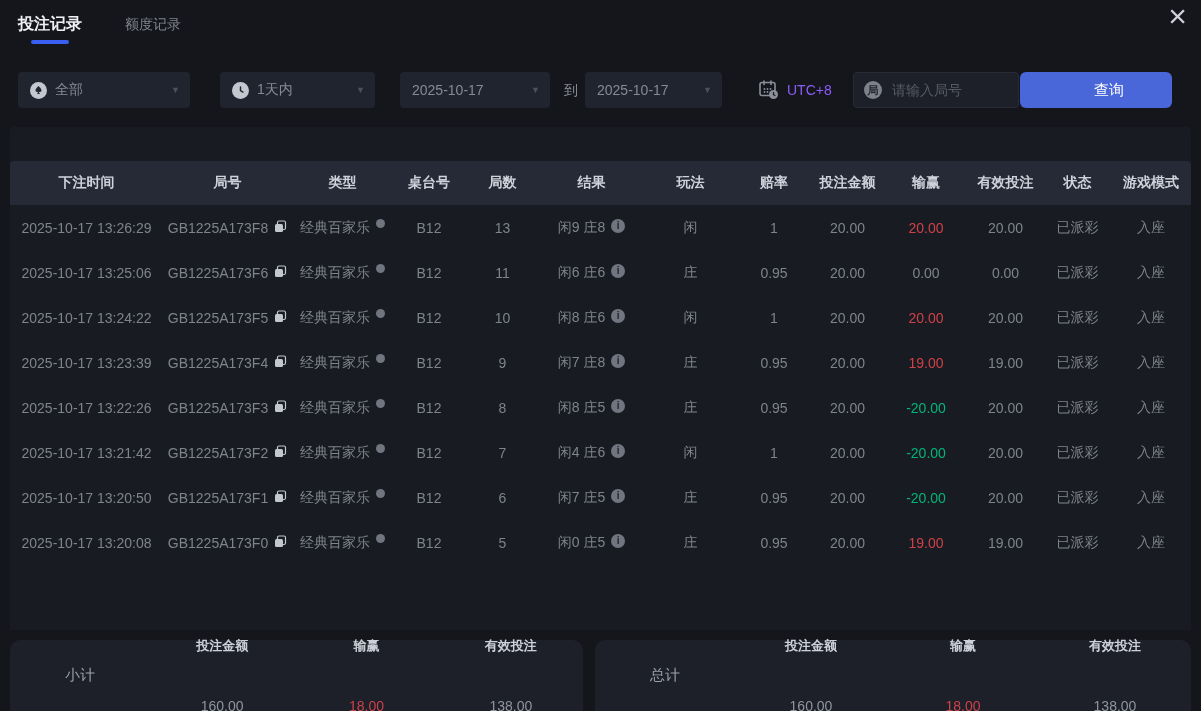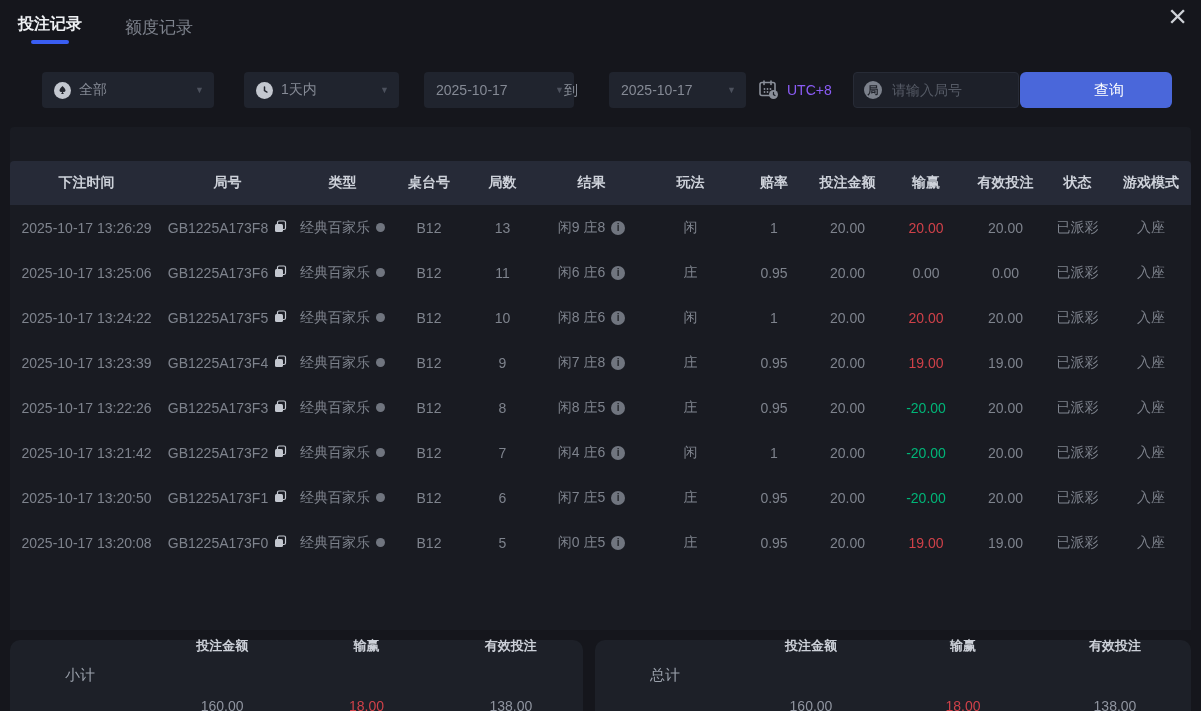--- a/index.html
+++ b/index.html
@@ -28,7 +28,7 @@
   .tab{position:absolute;cursor:pointer;white-space:nowrap;}
   .tab-active{left:18px;top:14px;font-size:16px;font-weight:700;color:#eef0f3;}
   .tab-underline{position:absolute;left:50%;transform:translateX(-50%);bottom:-9px;width:38px;height:4px;border-radius:2px;background:var(--underline);}
-  .tab-inactive{left:125px;top:16px;font-size:17px;color:#7e838d;}
+  .tab-inactive{left:125px;top:16px;font-size:14px;color:#7e838d;}
   .close-btn{position:absolute;right:14px;top:-4px;font-size:32px;font-weight:300;color:#cfd2d8;cursor:pointer;line-height:40px;}
   
   .ctrl{position:absolute;top:72px;height:36px;background:var(--ctrl-bg);border-radius:4px;

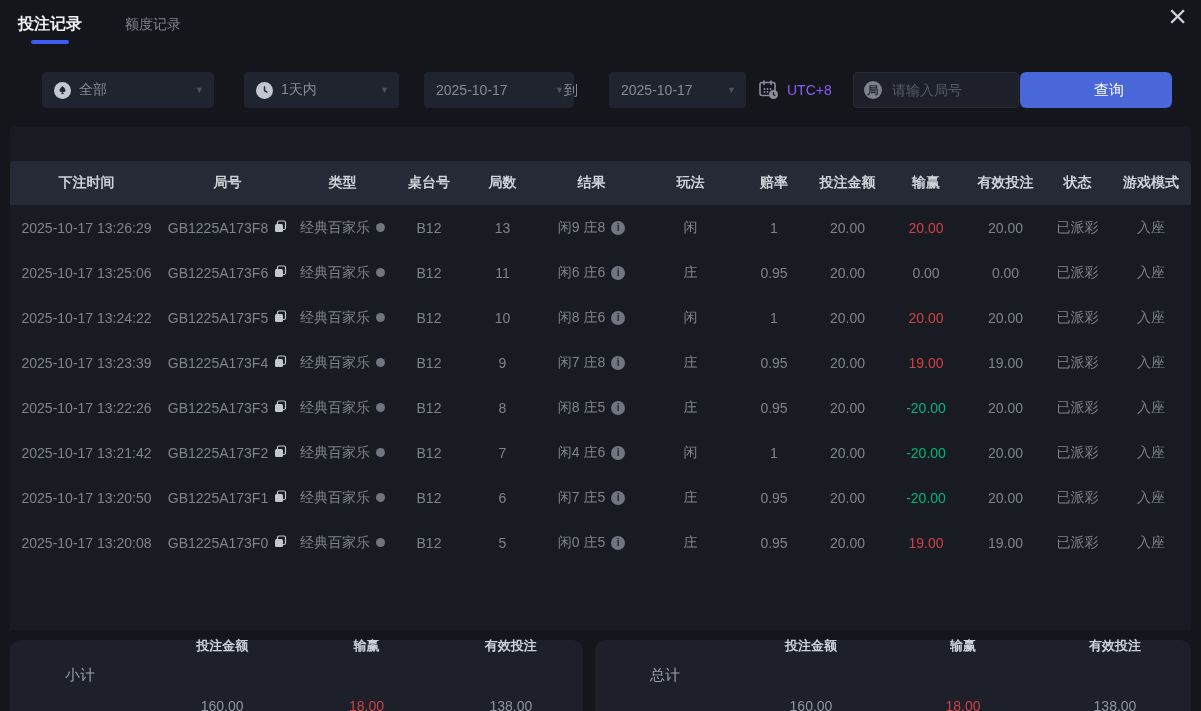--- a/index.html
+++ b/index.html
@@ -32,7 +32,7 @@
   .close-btn{position:absolute;right:14px;top:-4px;font-size:32px;font-weight:300;color:#cfd2d8;cursor:pointer;line-height:40px;}
   
   .ctrl{position:absolute;top:72px;height:36px;background:var(--ctrl-bg);border-radius:4px;
-        display:flex;align-items:center;gap:8px;padding:0 12px;font-size:14px;color:#858a95;cursor:pointer;margin-left:24px;}
+        display:flex;align-items:center;gap:8px;padding:0 12px;font-size:14px;color:#858a95;cursor:pointer;}
   .caret{position:absolute;right:10px;font-size:9px;color:#4c515d;}
   .circle-ic{width:17px;height:17px;border-radius:50%;background:#c3c7cf;display:flex;align-items:center;justify-content:center;flex:0 0 auto;}
   .to-label{position:absolute;left:556px;top:72px;width:30px;line-height:36px;text-align:center;font-size:14px;color:#8a8f99;}

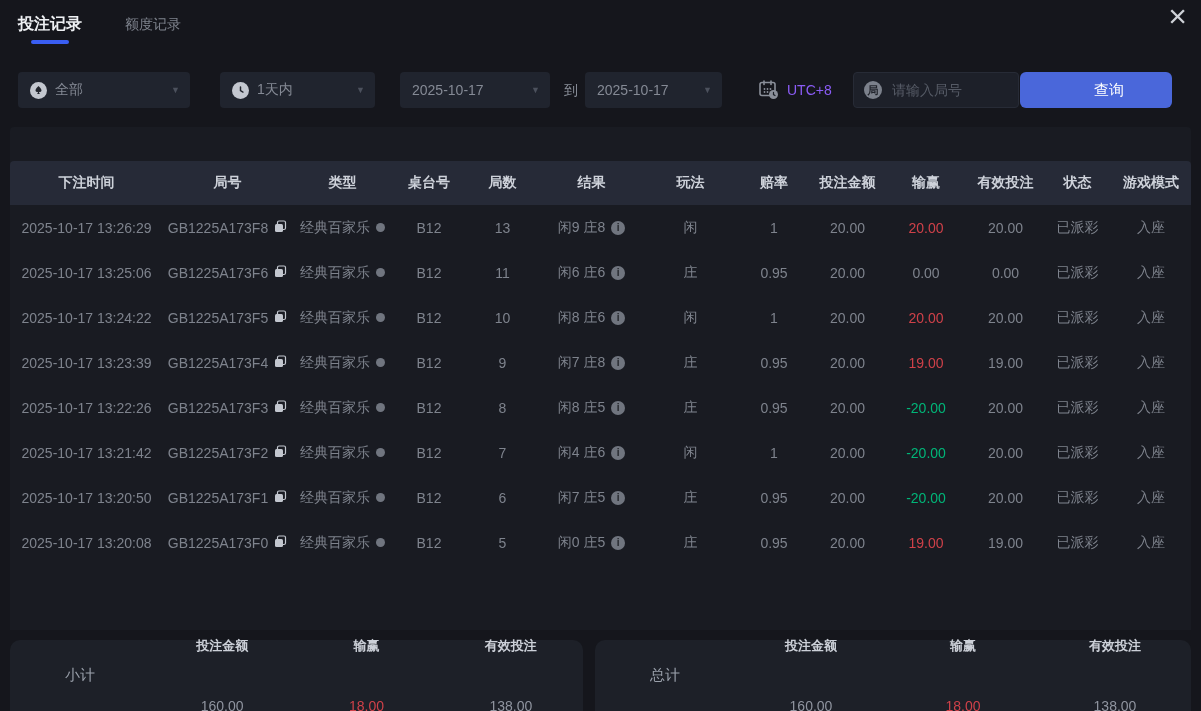--- a/index.html
+++ b/index.html
@@ -52,7 +52,7 @@
   .th{font-size:14px;font-weight:700;color:var(--text-bright);text-align:center;white-space:nowrap;}
   .row{height:45px;font-size:14px;color:var(--text-dim);}
   .td{text-align:center;white-space:nowrap;}
-  .td-flex{display:flex;align-items:center;justify-content:center;gap:6px;}
+  .td-flex{display:flex;justify-content:center;gap:6px;}
   .wl.red{color:var(--red);} .wl.green{color:var(--green);} .wl.neutral{color:var(--text-dim);}
   .copy-ic{display:inline-block;flex:0 0 auto;cursor:pointer;}
   .dot-ic{width:9px;height:9px;border-radius:50%;background:#70757f;flex:0 0 auto;}

